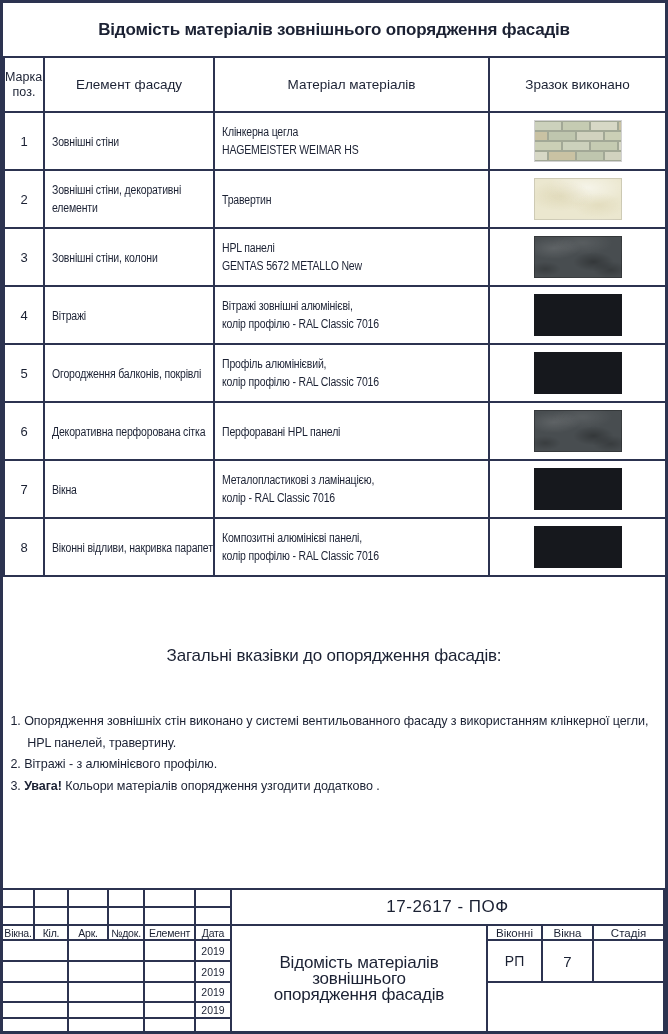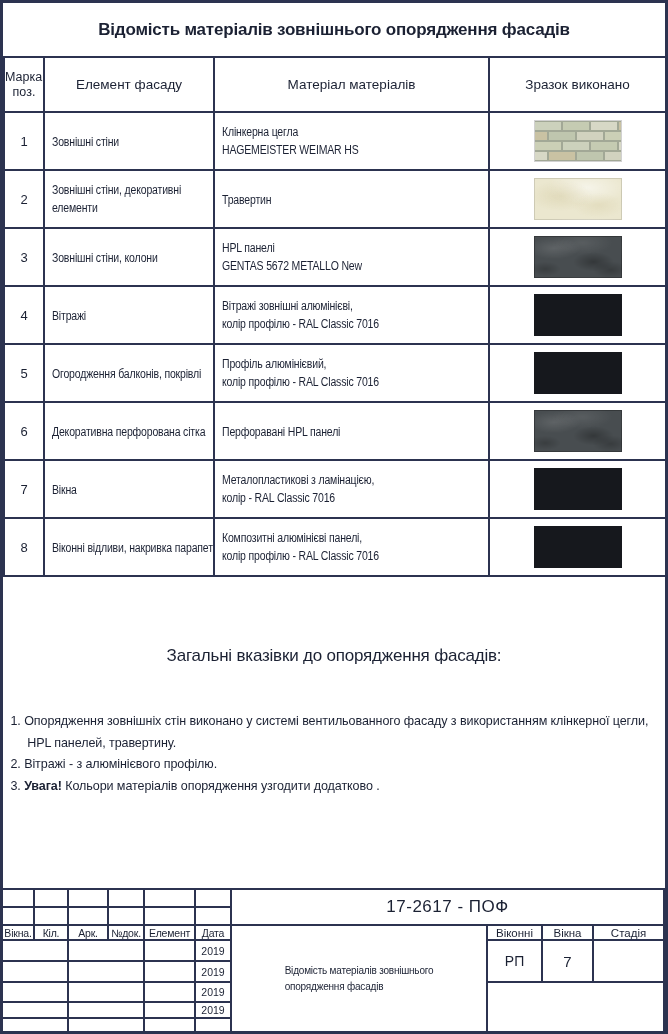--- a/index.html
+++ b/index.html
@@ -89,7 +89,7 @@
   .tc.small{font-size:10.5px;letter-spacing:-0.2px;}
   .tc.date{font-size:10.5px;}
   .docnum{font-size:17px;letter-spacing:0.5px;}
-  .doctitle{font-size:10px;text-align:left;white-space:pre-line;line-height:16px;letter-spacing:-0.2px;}
+  .doctitle{font-size:17px;text-align:center;white-space:pre-line;line-height:16px;letter-spacing:-0.2px;}
   .stage-h{font-size:11.5px;}
   .stage-v{font-size:14px;}
   .sheet-v{font-size:15px;}

